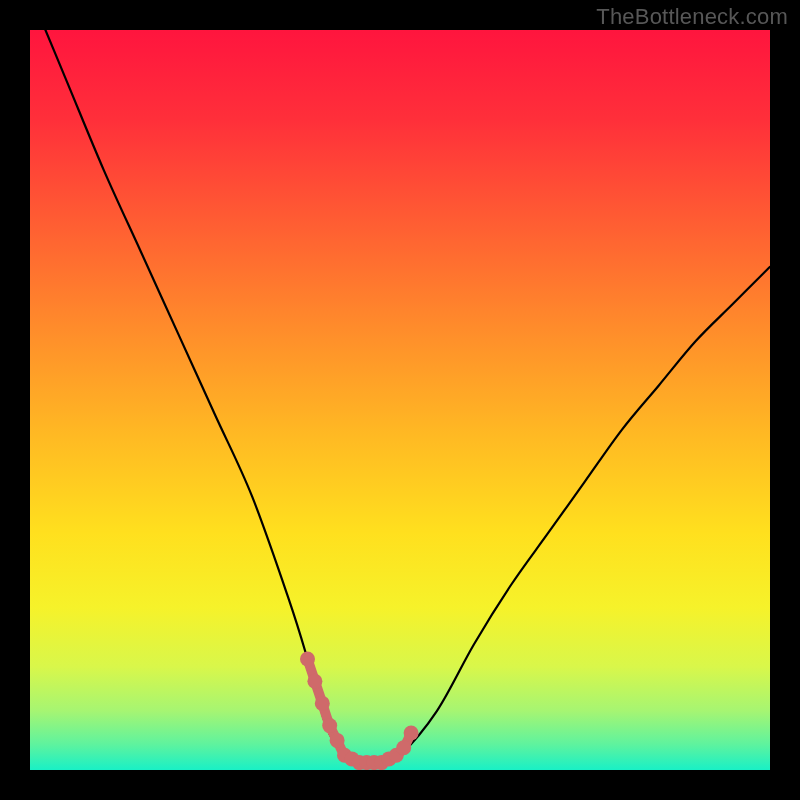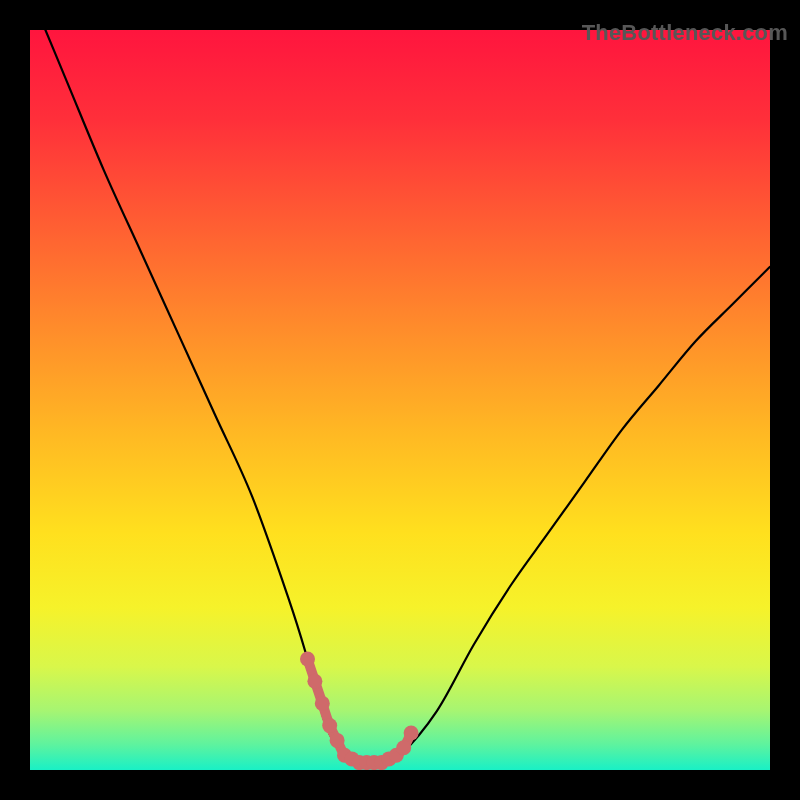--- a/index.html
+++ b/index.html
@@ -21,11 +21,11 @@
   }
   .attribution {
     position: absolute;
-    top: 20px;
+    top: 4px;
     right: 12px;
     color: #575757;
     font-size: 22px;
-    font-weight: 700;
+    font-weight: 400;
     letter-spacing: 0.2px;
     user-select: none;
   }

